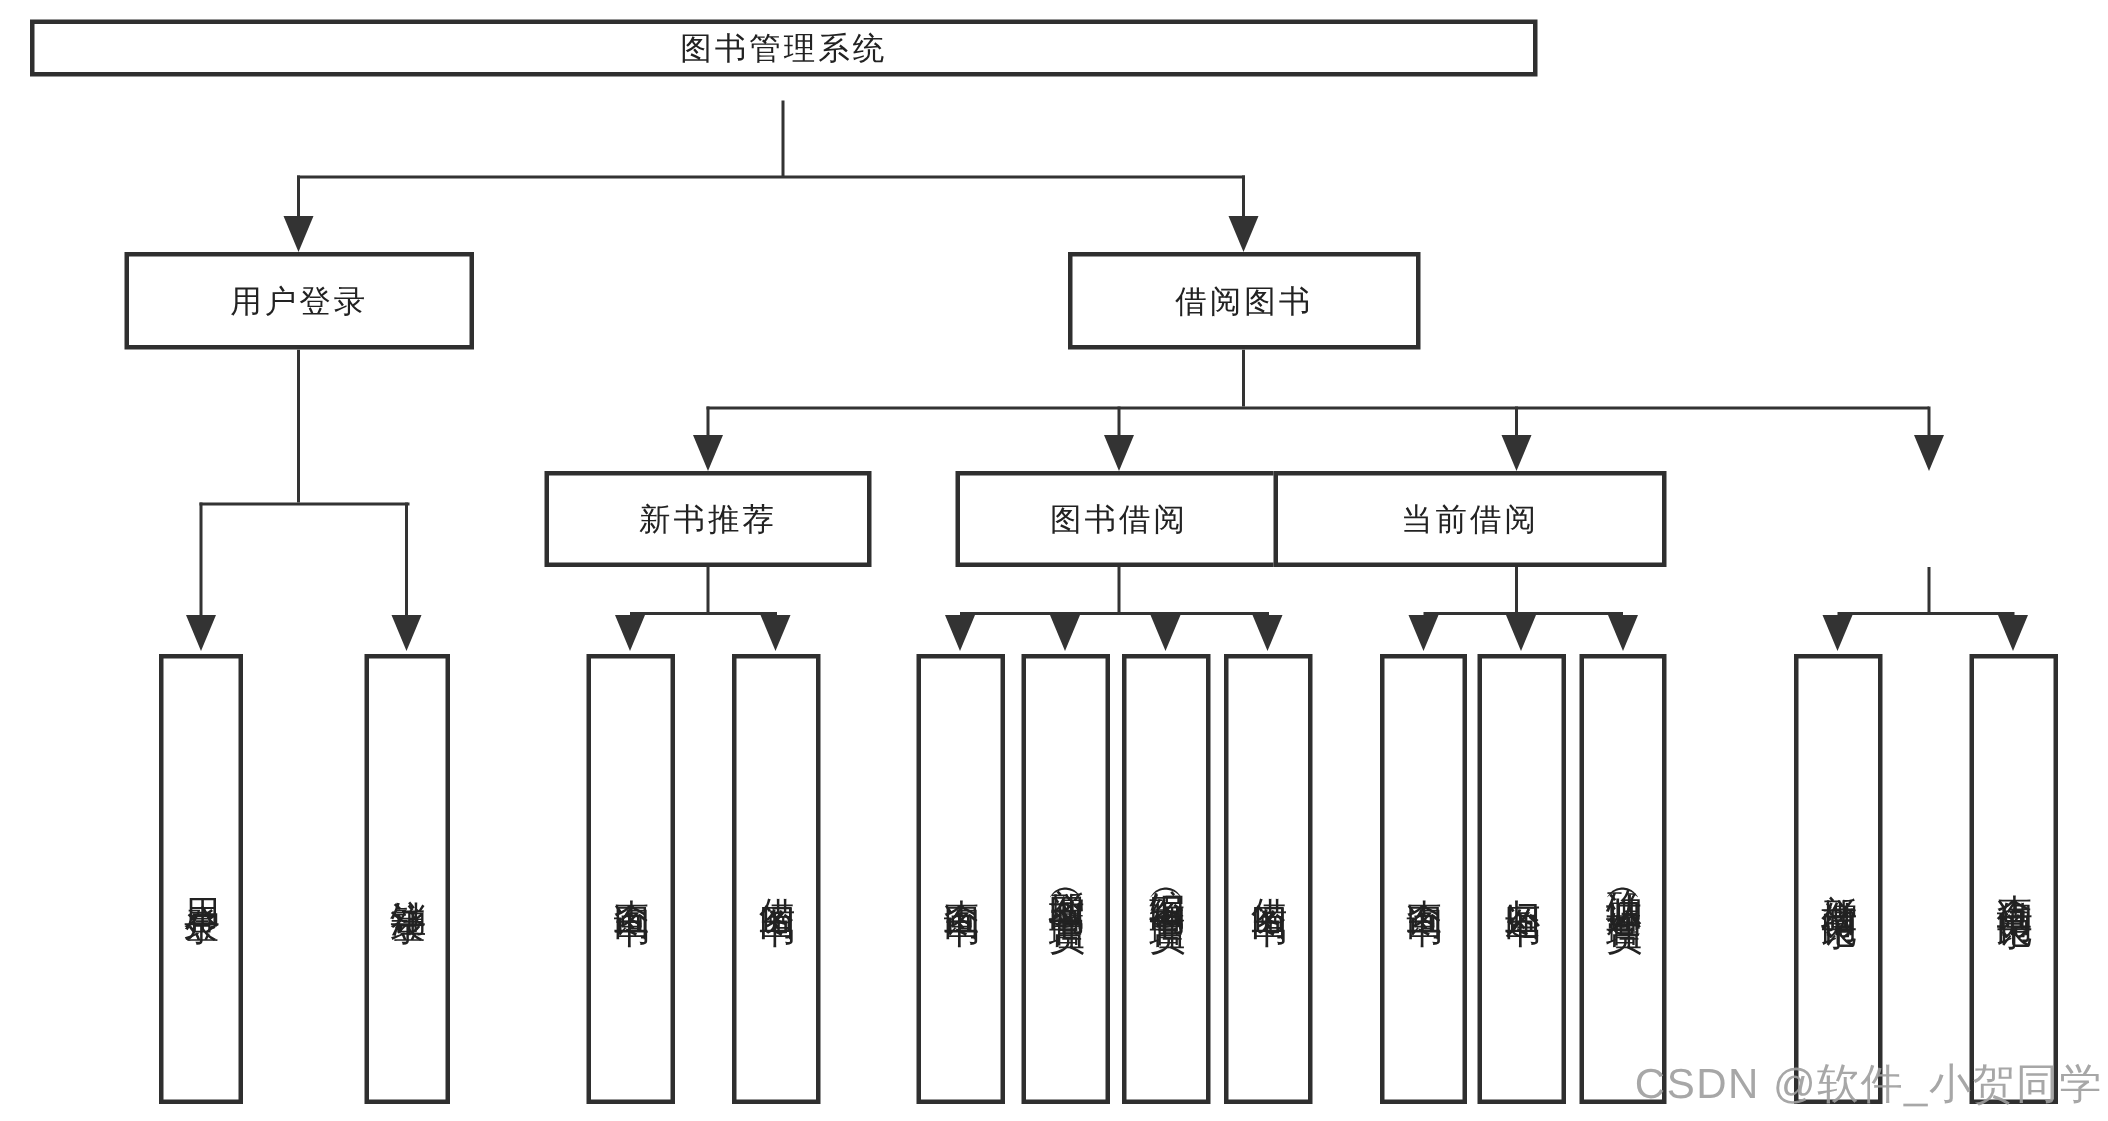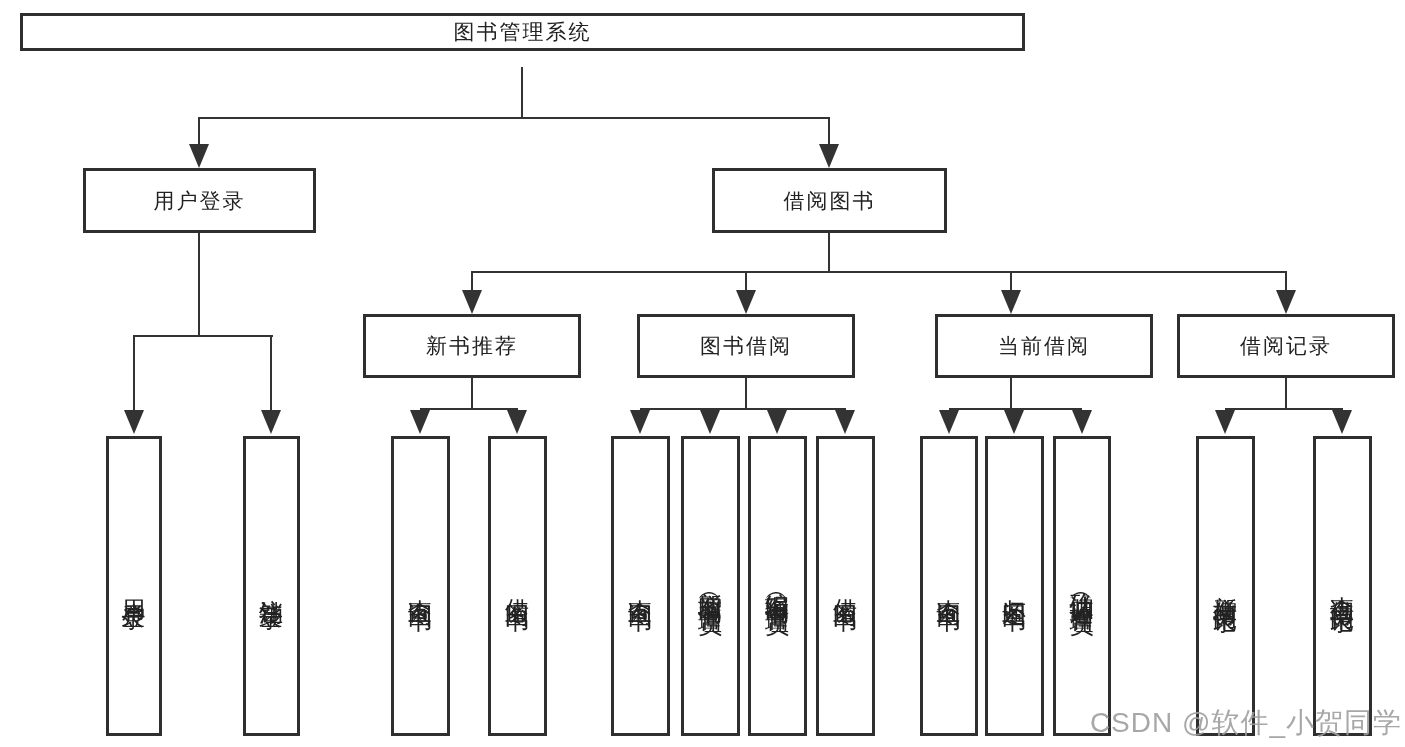--- a/index.html
+++ b/index.html
@@ -75,7 +75,7 @@
   <div class="box" style="left:637px;top:314px;width:218px;height:64px;">
     <span>图书借阅</span>
   </div>
-  <div class="box" style="left:935px;top:314px;width:218px;height:64px;">
+  <div class="box" style="left:849px;top:314px;width:262px;height:64px;">
     <span>当前借阅</span>
   </div>
   <div class="box" style="left:1177px;top:314px;width:218px;height:64px;">

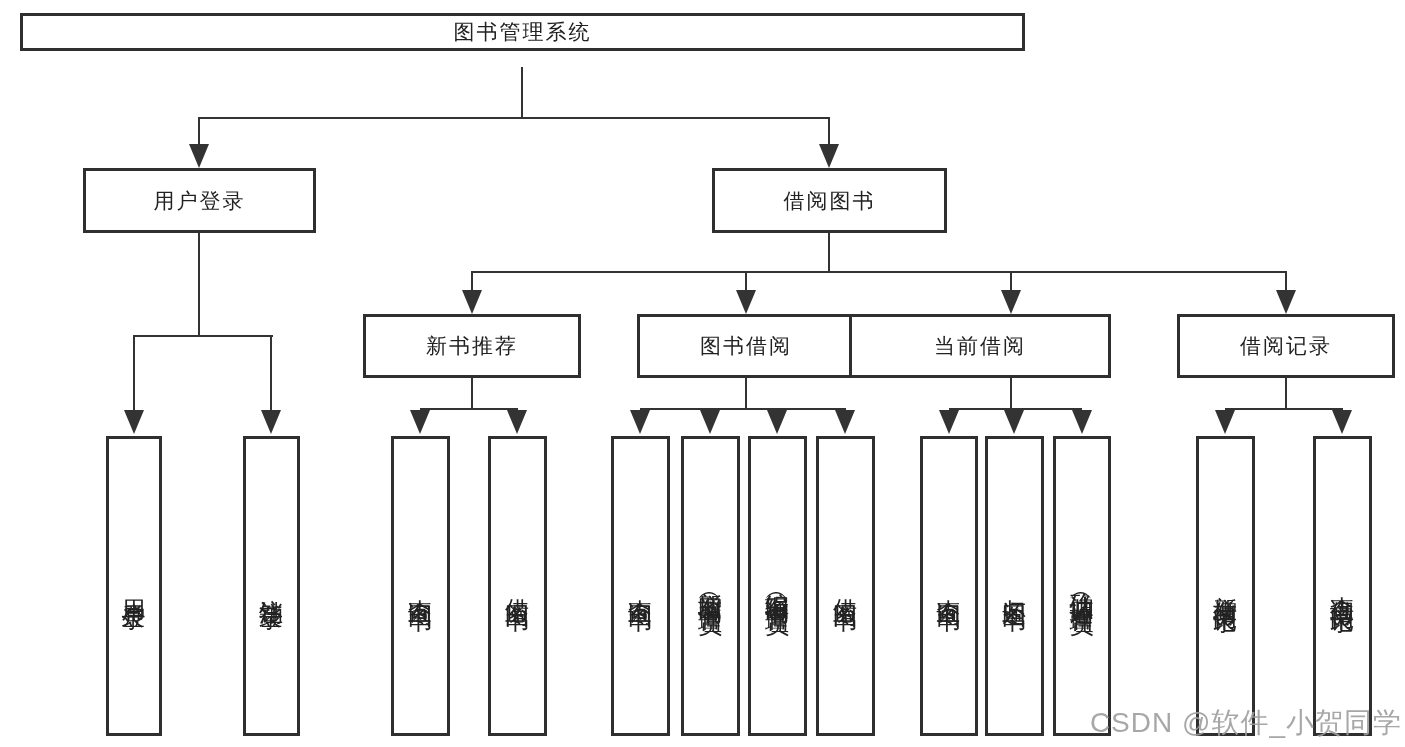--- a/index.html
+++ b/index.html
@@ -78,9 +78,6 @@
   <div class="box" style="left:849px;top:314px;width:262px;height:64px;">
     <span>当前借阅</span>
   </div>
-  <div class="box" style="left:1177px;top:314px;width:218px;height:64px;">
-    <span>借阅记录</span>
-  </div>
 
   <div class="vline" style="left:471px;top:378px;height:30px;"></div>
   <div class="hline" style="left:420px;top:408px;width:98px;"></div>

